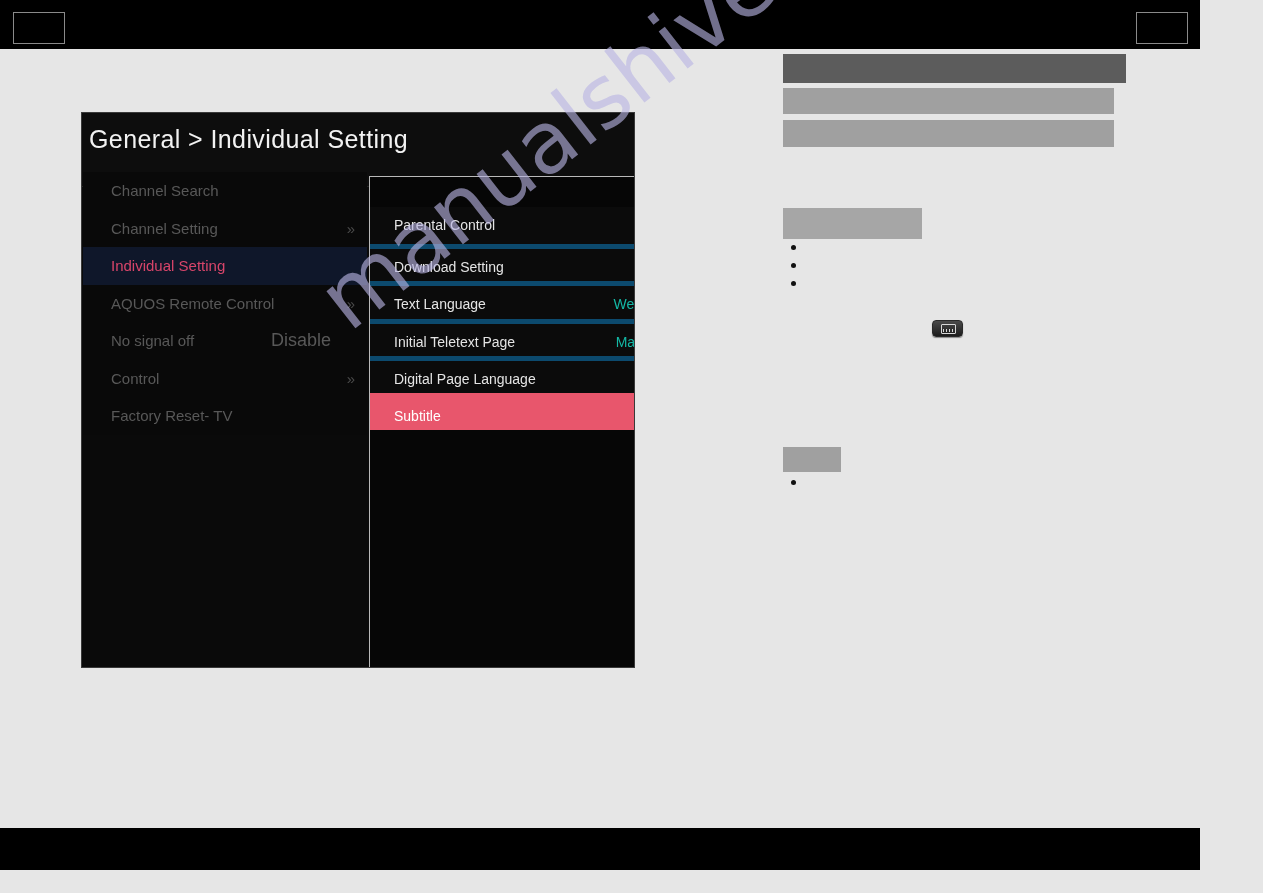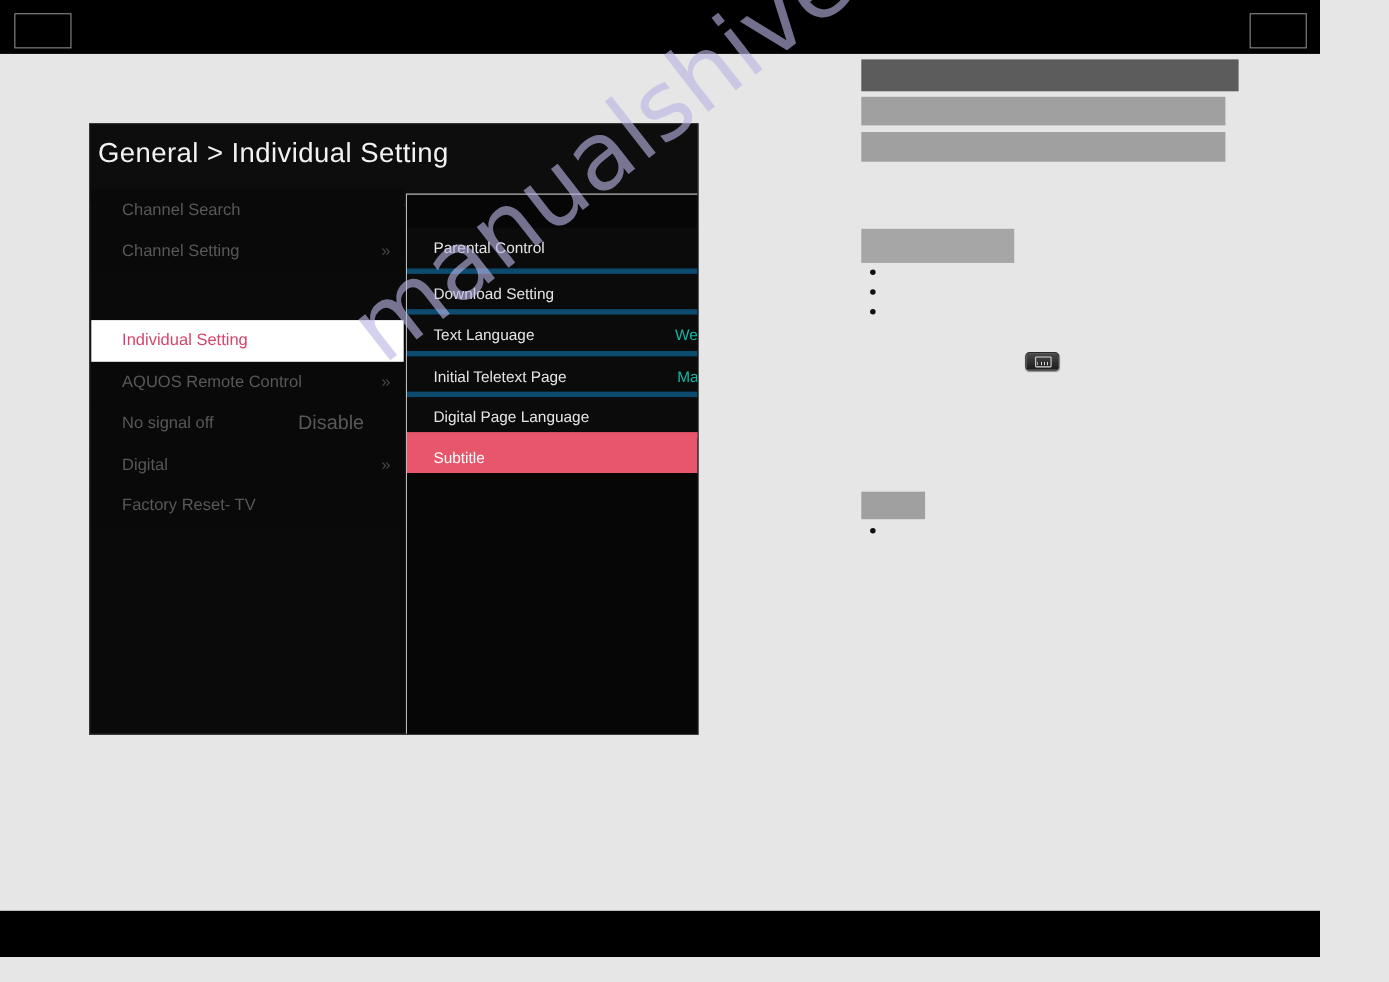--- a/index.html
+++ b/index.html
@@ -112,9 +112,8 @@
     letter-spacing: -2px;
   }
   .left-row.selected {
-    background: #ffffff;
+    background: #0f172a;
     color: #d8456a;
-    margin-top: 44px;
   }
   .left-row.selected .row-value,
   .left-row.selected .row-arrow { color: #d8456a; }

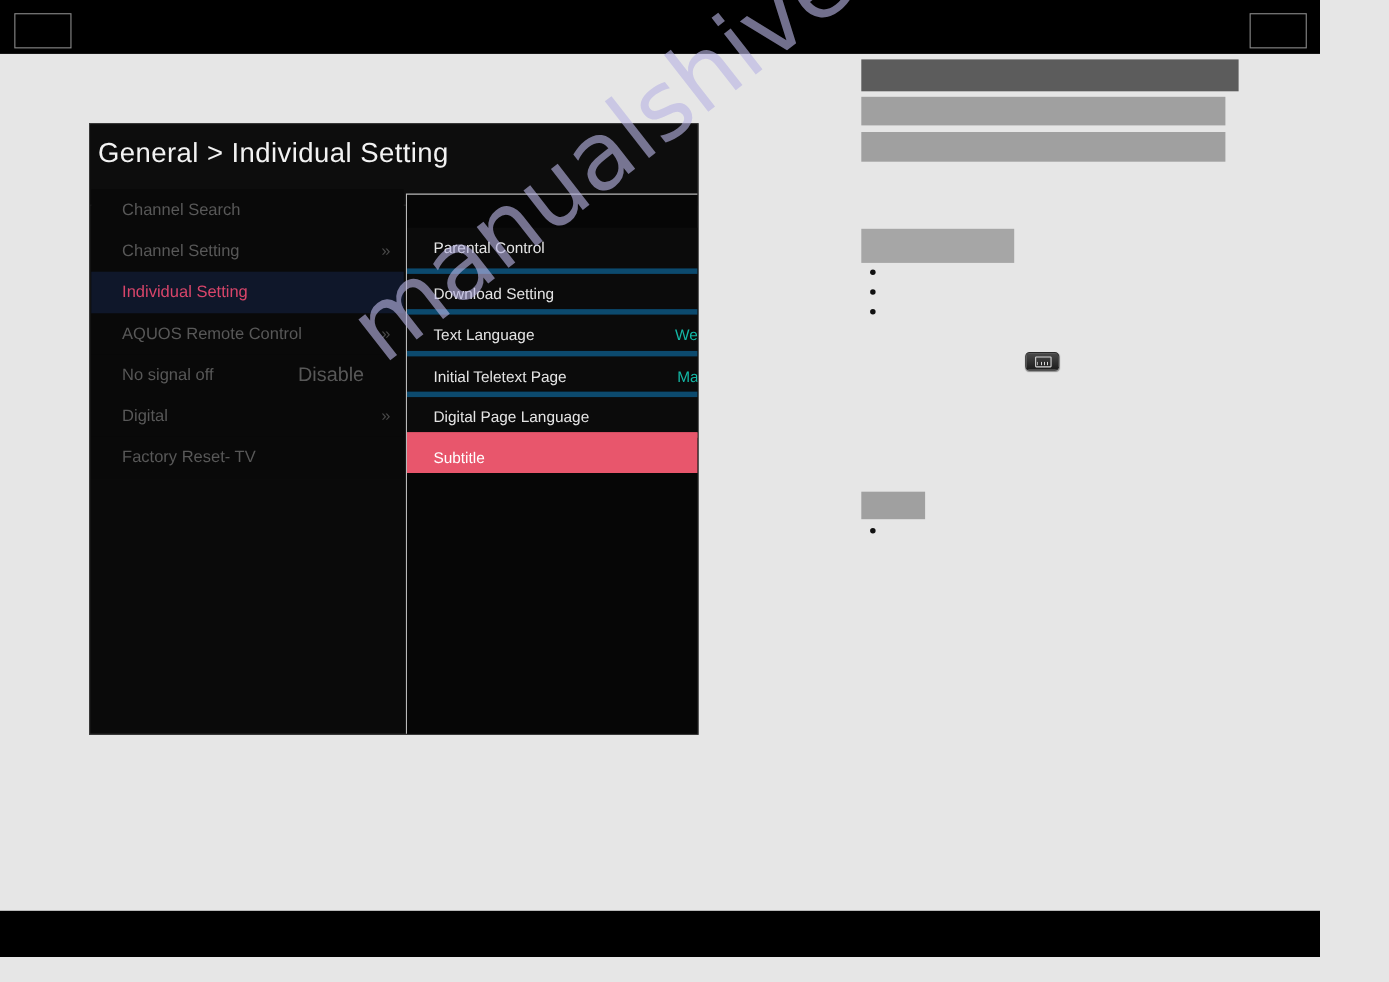--- a/index.html
+++ b/index.html
@@ -292,7 +292,7 @@
       </div>
 
       <div class="left-row">
-        <span>Digital</span>
+        <span>Control</span>
         <span class="row-value"></span>
         <span class="row-arrow">»</span>
       </div>

